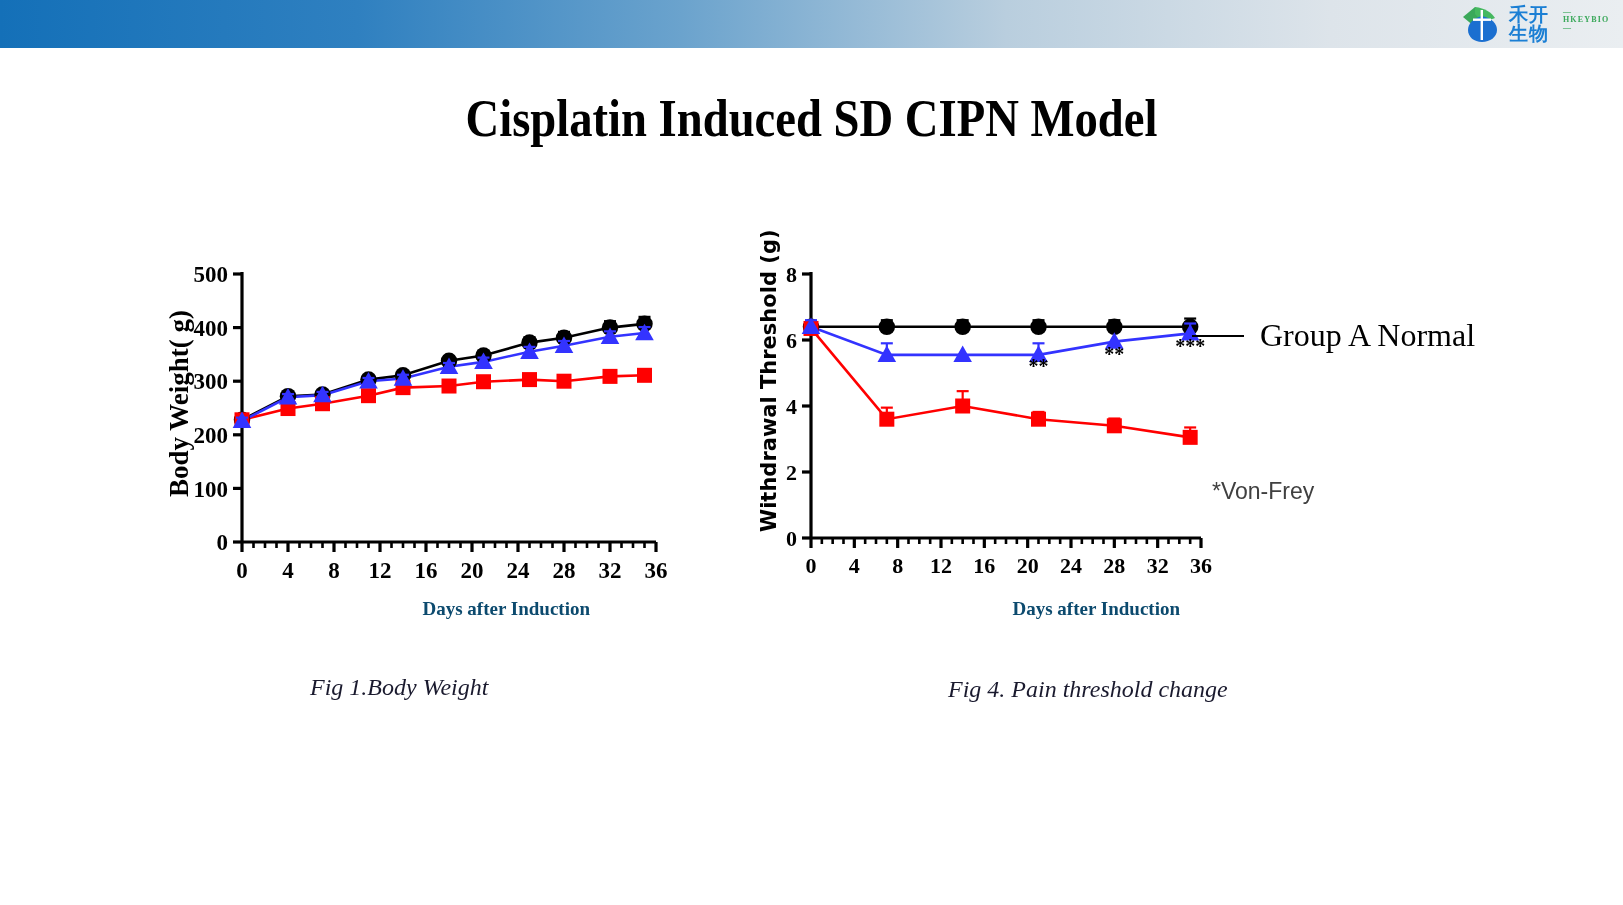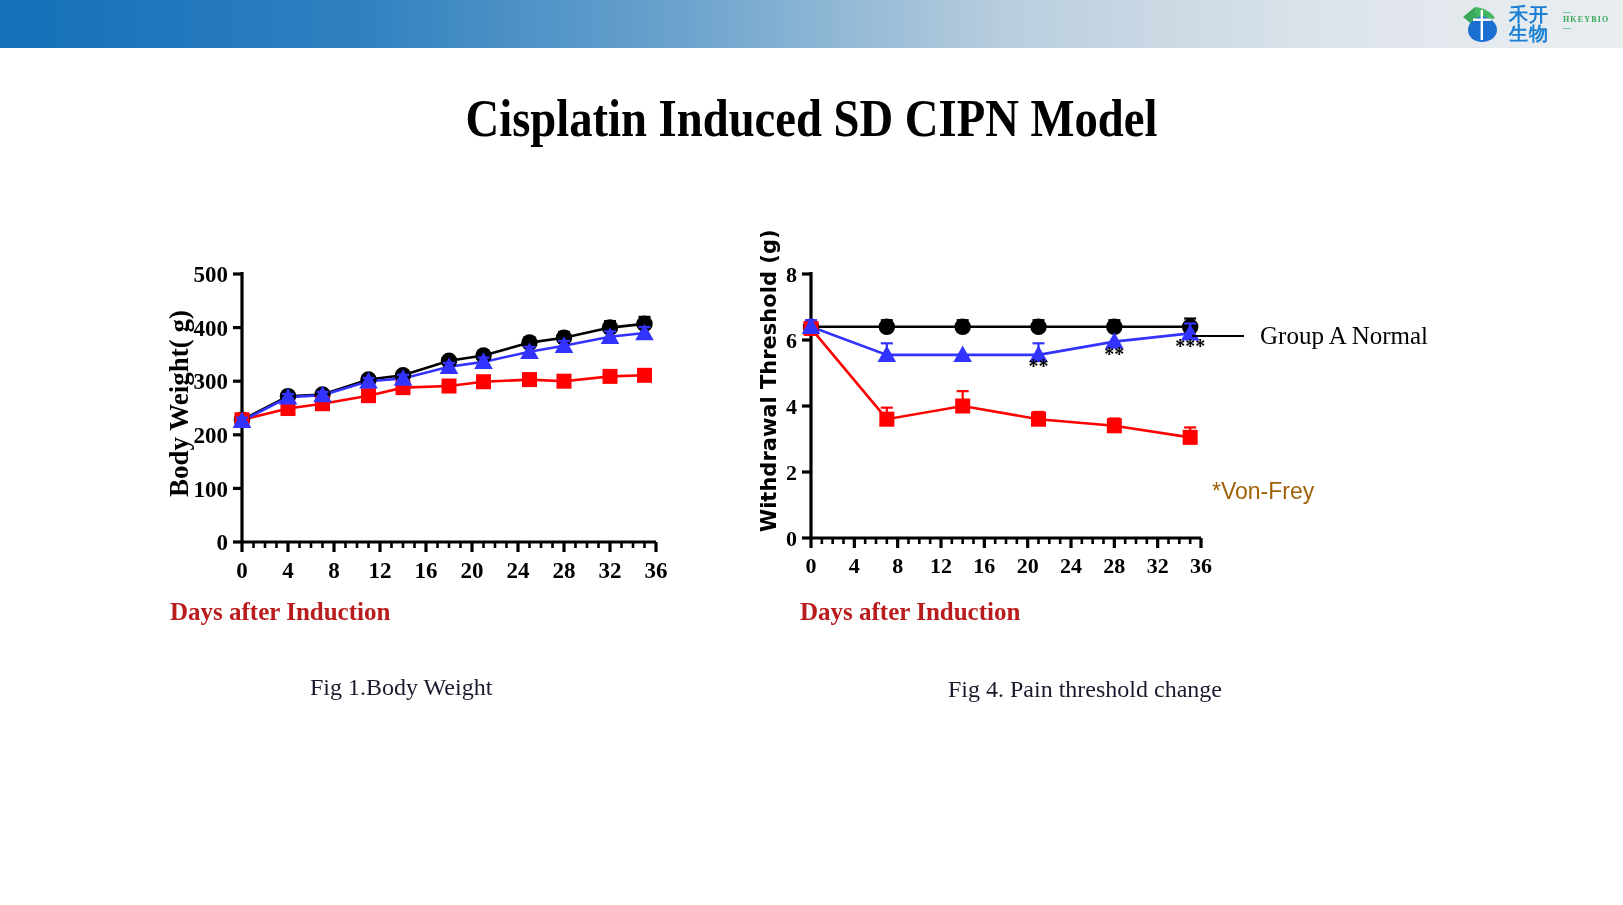--- a/index.html
+++ b/index.html
@@ -71,7 +71,7 @@
   .mk-square{width:19px;height:19px;background:#ff0000;}
   .mk-tri{width:0;height:0;border-left:11px solid transparent;border-right:11px solid transparent;border-bottom:19px solid #3333ff;margin-left:-2px;}
   .legend-label{
-    font-family:"Liberation Serif",serif;font-size:25px;color:#000;
+    font-family:"Liberation Serif",serif;font-size:32px;color:#000;
     margin-left:14px;white-space:nowrap;
   }
   #vonfrey{

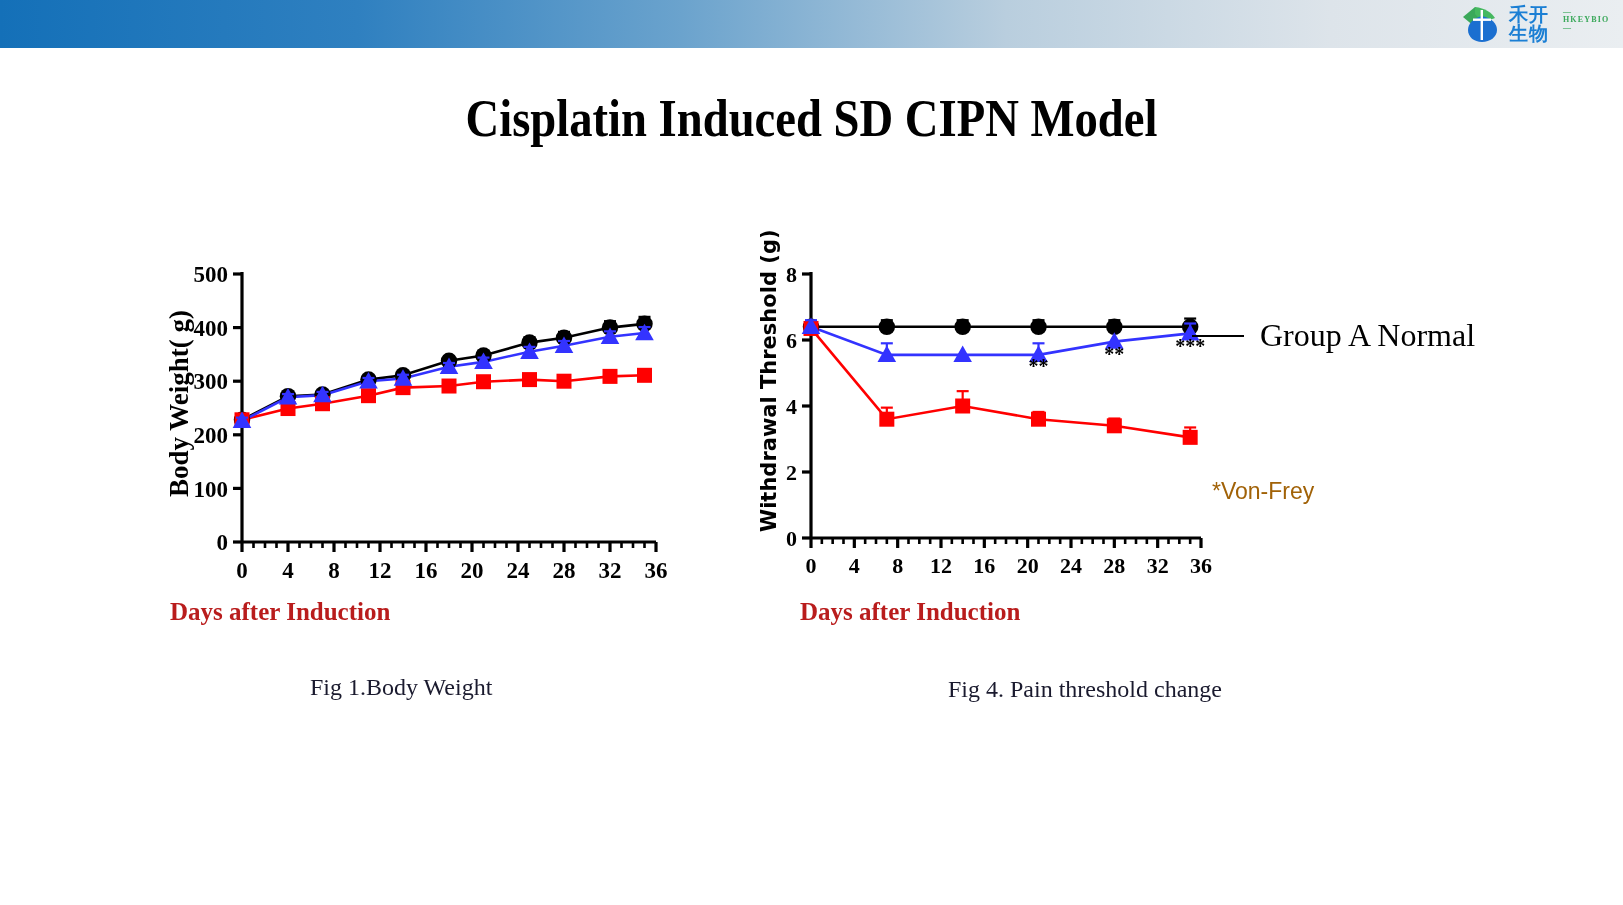--- a/index.html
+++ b/index.html
@@ -76,7 +76,7 @@
   }
   #vonfrey{
     position:absolute;left:1212px;top:478px;
-    font-family:"Liberation Sans",sans-serif;font-size:23px;color:#a16207;
+    font-family:"Liberation Sans",sans-serif;font-size:23px;color:#404040;
   }
 </style>
 </head>

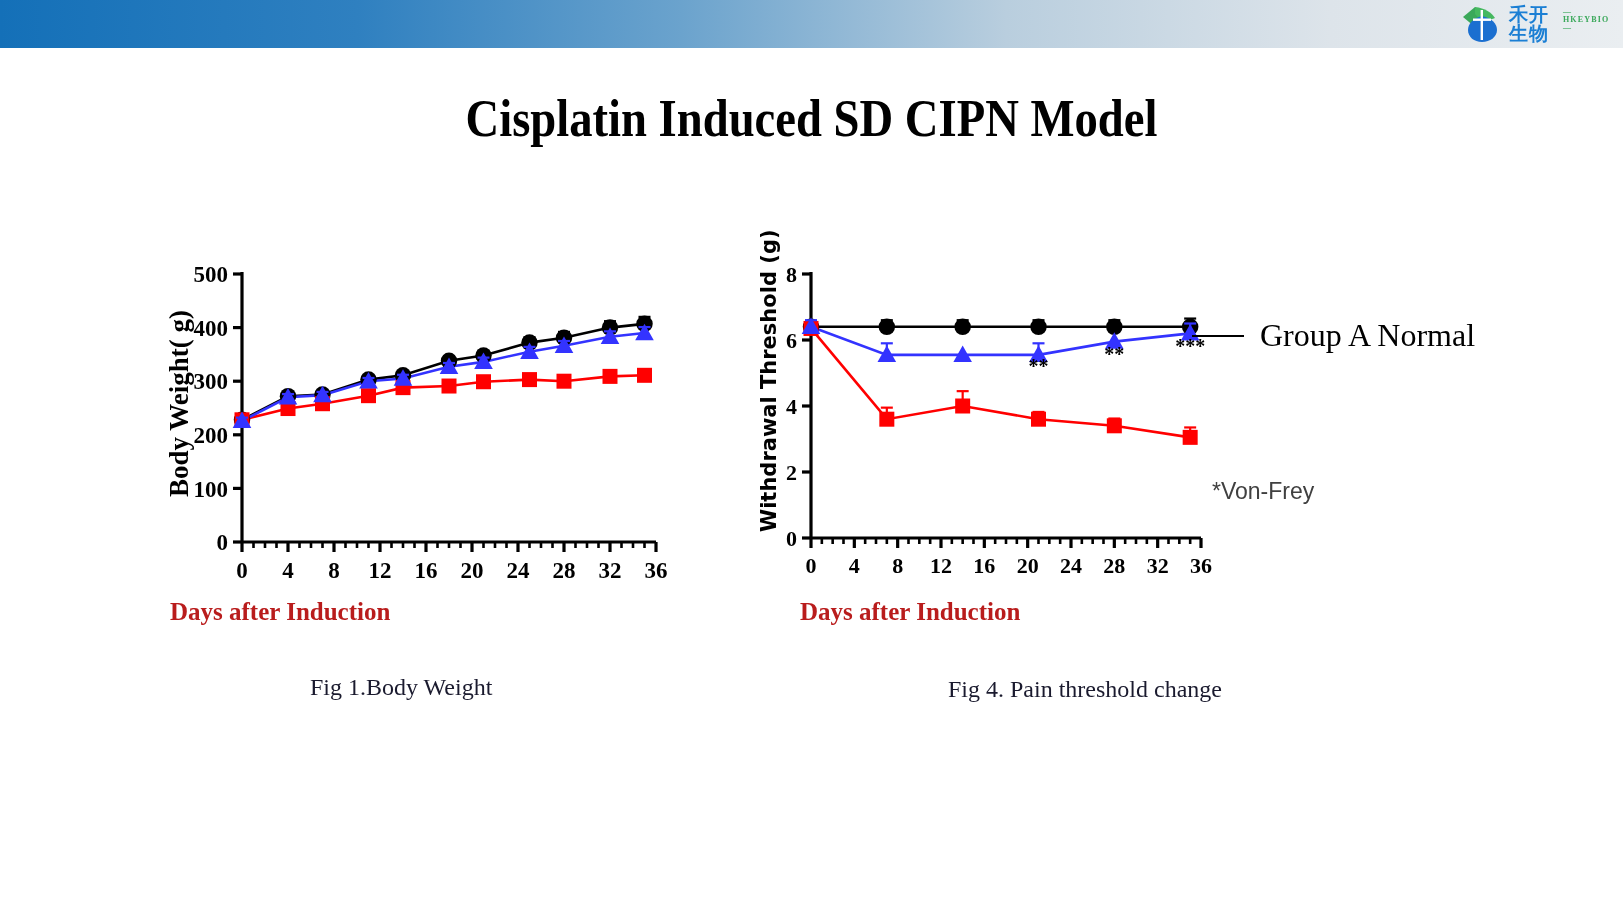--- a/index.html
+++ b/index.html
@@ -48,8 +48,8 @@
     left:12px;top:270px;transform:rotate(-90deg);
   }
   .xlab{
-    position:absolute;width:100%;text-align:left;
-    font-family:"Liberation Serif",serif;font-weight:bold;font-size:25px;color:#b91c1c;
+    position:absolute;width:100%;text-align:right;
+    font-family:"Liberation Serif",serif;font-weight:bold;font-size:19px;color:#0c4a6e;
   }
   #fig1 .xlab{top:336px;left:20px;width:420px;}
   #fig2 .xlab{top:336px;left:55px;width:380px;}

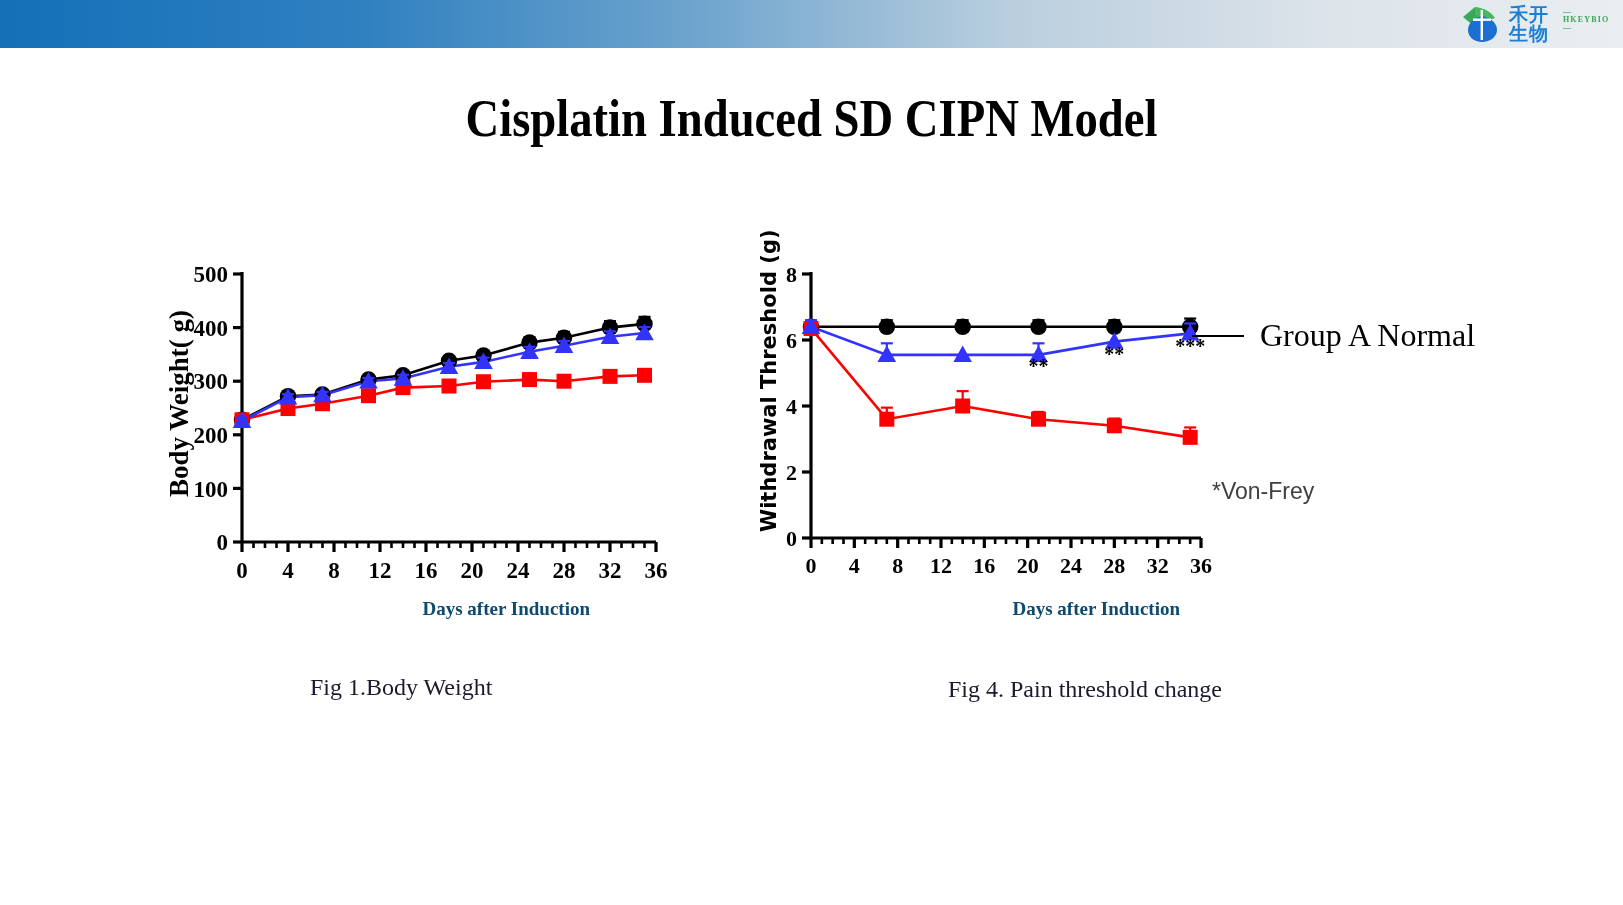--- a/index.html
+++ b/index.html
@@ -56,7 +56,7 @@
 
   .caption{
     position:absolute;font-family:"Liberation Serif",serif;
-    font-size:24px;color:#1a1a2e;white-space:nowrap;
+    font-size:24px;color:#1a1a2e;white-space:nowrap;font-style:italic;
   }
   #cap1{left:310px;top:674px;}
   #cap2{left:948px;top:676px;}

